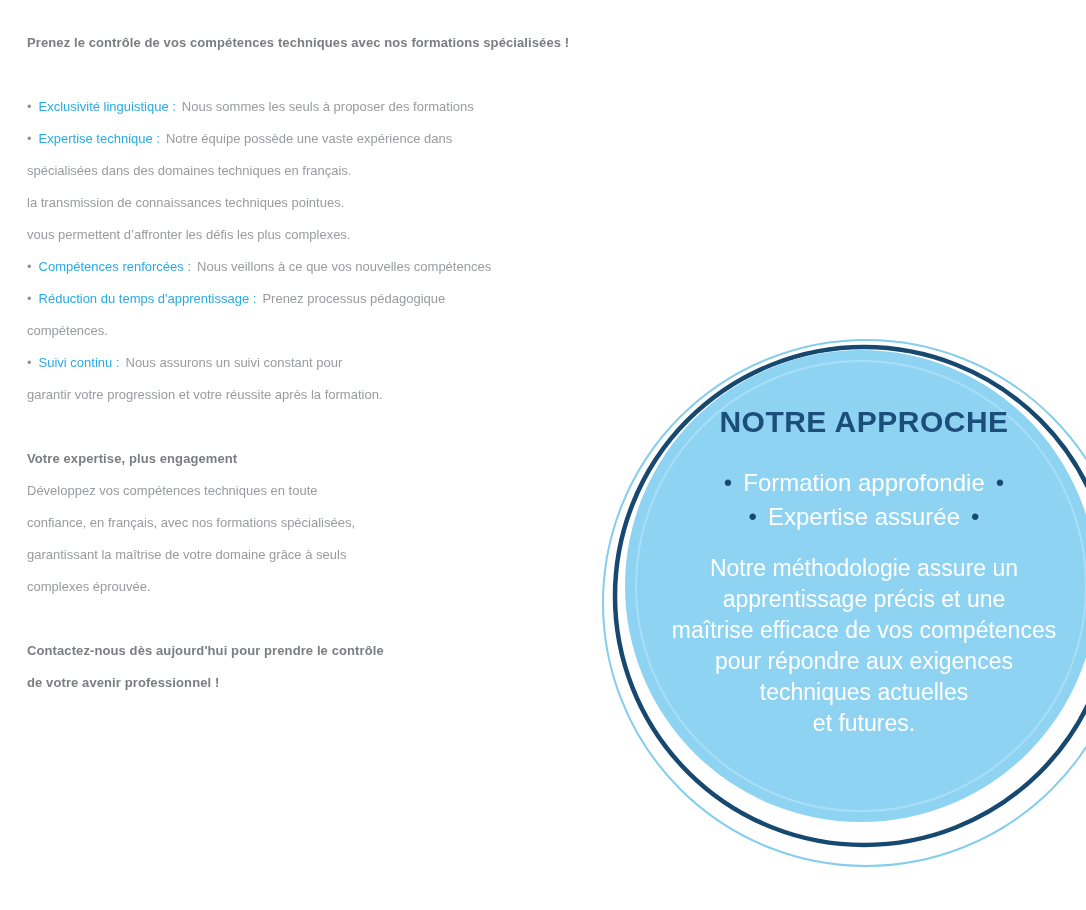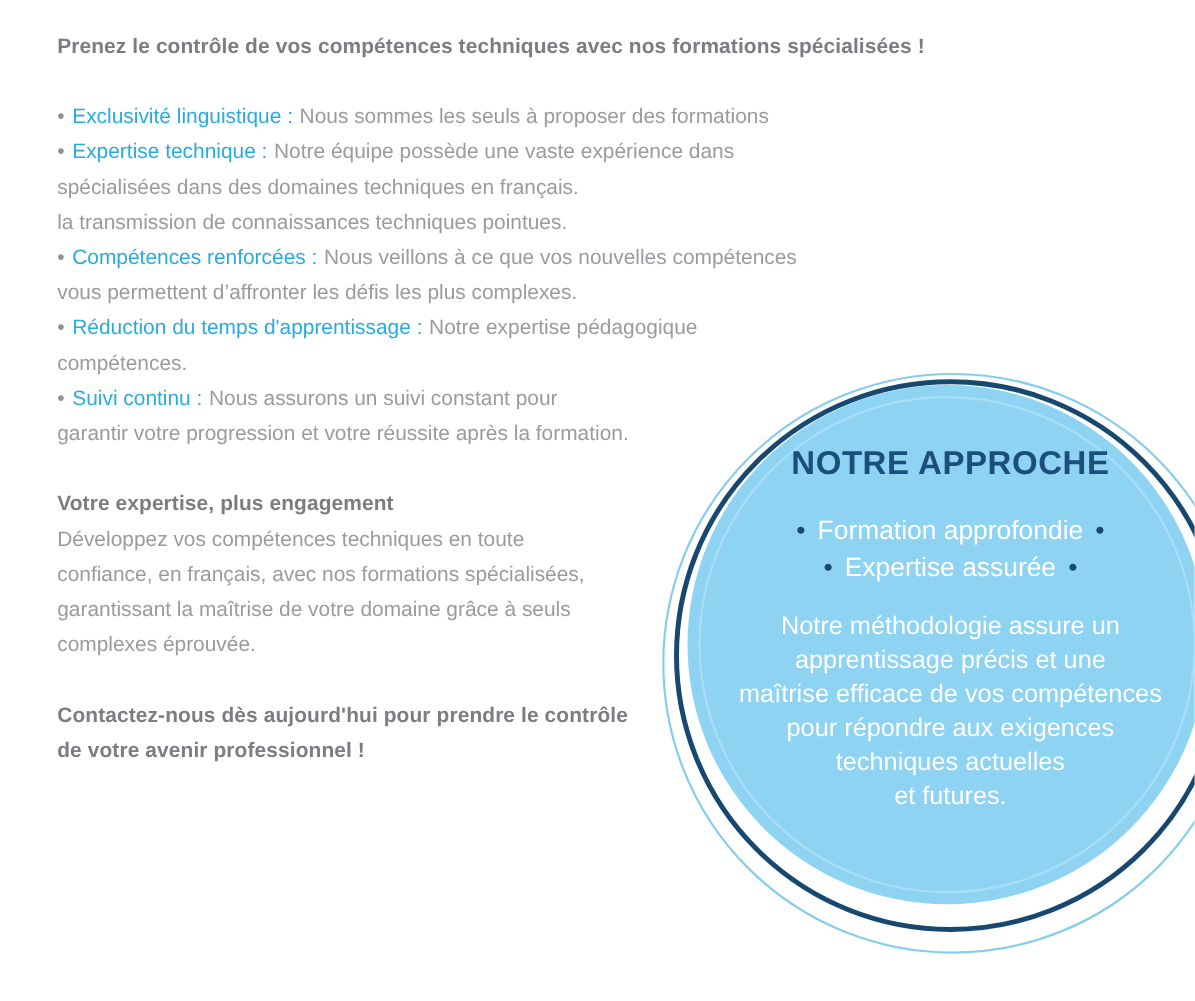--- a/index.html
+++ b/index.html
@@ -23,8 +23,8 @@
   }
   
   .left-col{
-    position:absolute;left:52px;top:27px;width:760px;
-    font-size:19px;color:var(--body-gray);
+    position:absolute;left:27px;top:27px;width:760px;
+    font-size:13px;color:var(--body-gray);
     font-stretch:condensed;
   }
   .line{line-height:32px;min-height:32px;white-space:nowrap;}

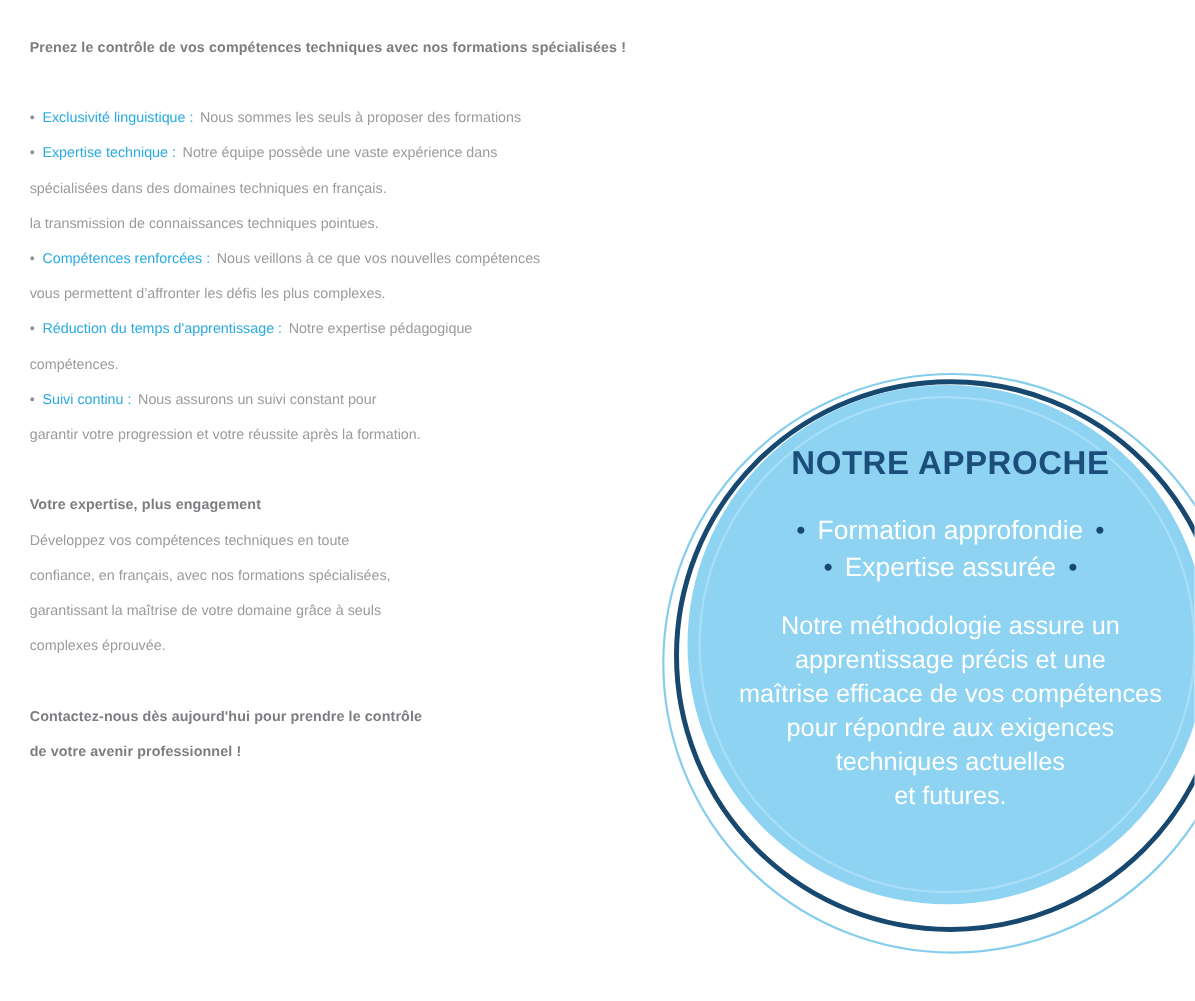--- a/index.html
+++ b/index.html
@@ -95,10 +95,10 @@
   <div class="line">spécialisées dans des domaines techniques en français.</div>
   <div class="line">la transmission de connaissances techniques pointues.</div>
 
+  <div class="line">vous permettent d’affronter les défis les plus complexes.</div>
   <div class="line">
     <span class="marker">•</span><span class="lbl">Compétences renforcées :</span><span>Nous veillons à ce que vos nouvelles compétences</span>
   </div>
-  <div class="line">vous permettent d’affronter les défis les plus complexes.</div>
 
   <div class="line">
     <span class="marker">•</span><span class="lbl">Réduction du temps d'apprentissage :</span><span>Notre expertise pédagogique</span>

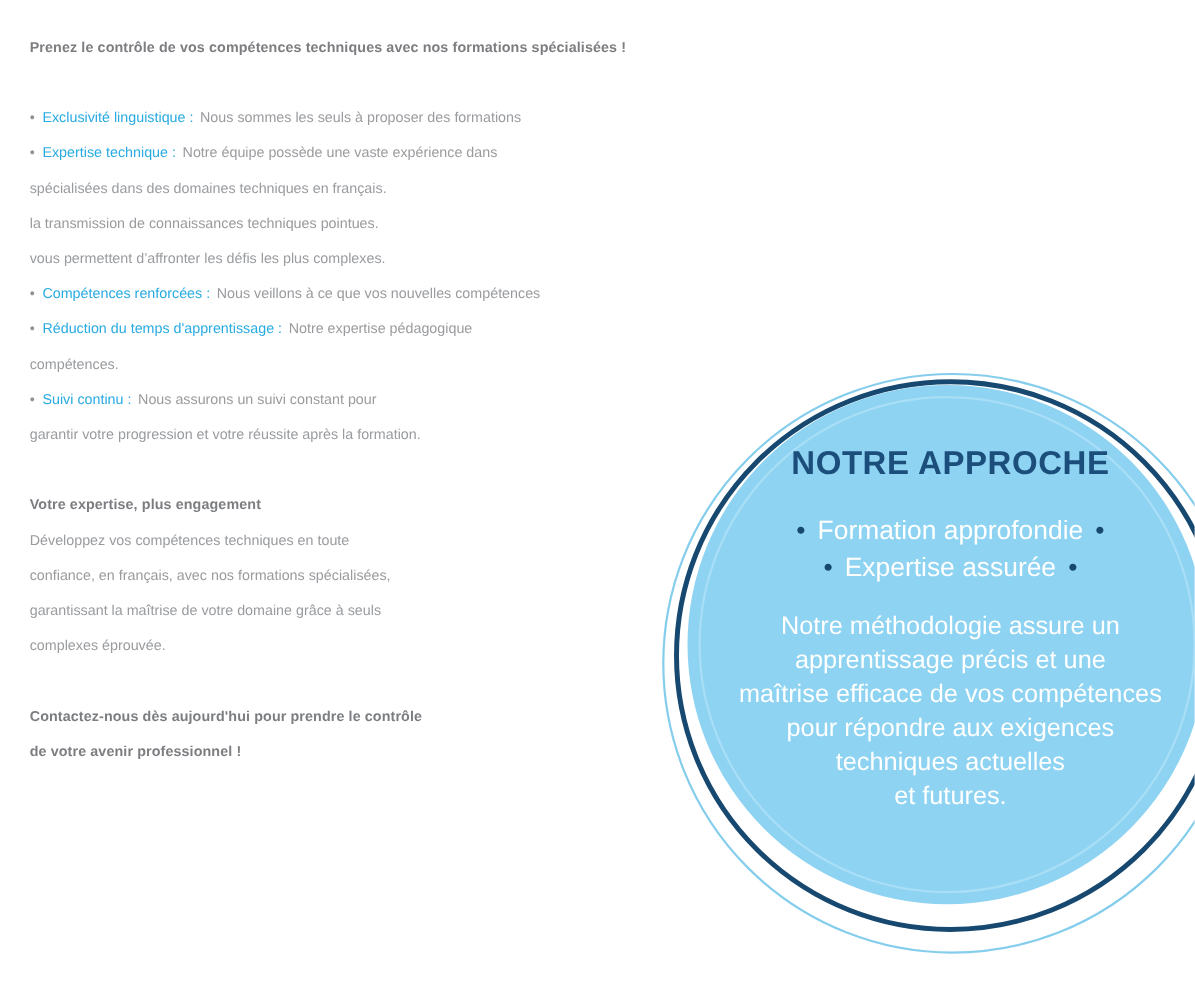--- a/index.html
+++ b/index.html
@@ -101,7 +101,7 @@
   </div>
 
   <div class="line">
-    <span class="marker">•</span><span class="lbl">Réduction du temps d'apprentissage :</span><span>Notre expertise pédagogique</span>
+    <span class="marker">•</span><span class="lbl">Réduction du temps d'apprentissage :</span><span>Prenez processus pédagogique</span>
   </div>
   <div class="line">compétences.</div>
 

